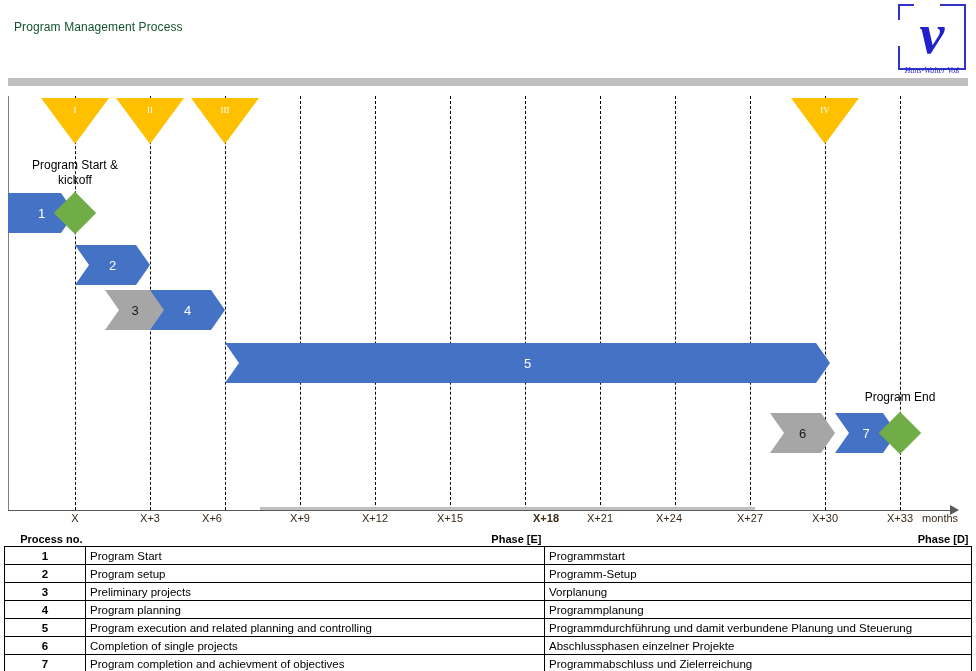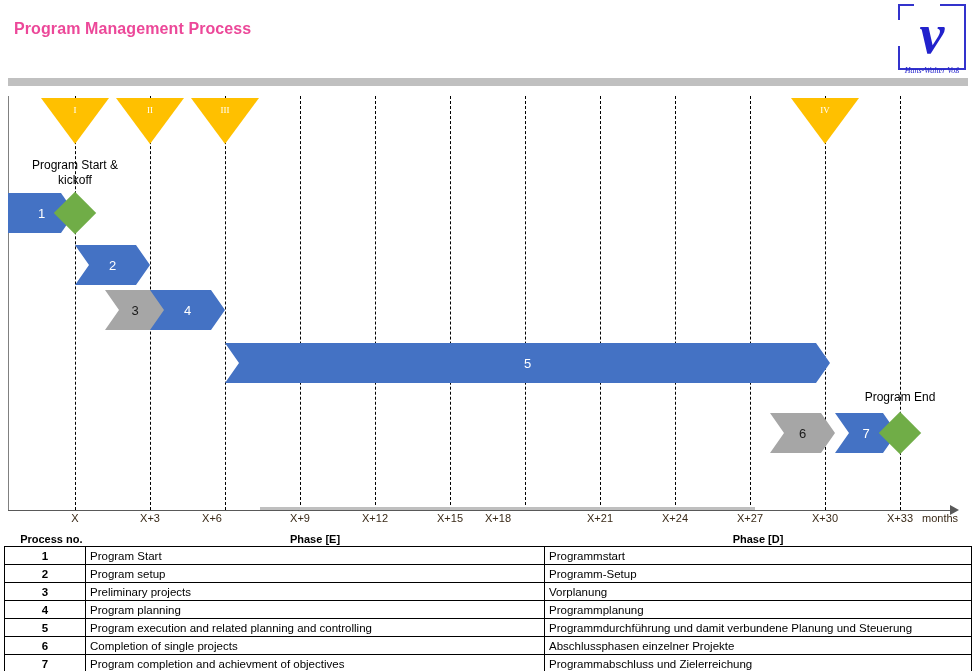--- a/index.html
+++ b/index.html
@@ -17,9 +17,9 @@
   #page-title {
     position: absolute;
     left: 14px; top: 20px;
-    font-size: 16px;
-    font-weight: bold;
-    color: #ec4899;
+    font-size: 12px;
+    font-weight: normal;
+    color: #14532d;
     letter-spacing: 0.1px;
   }
   #logo-box {

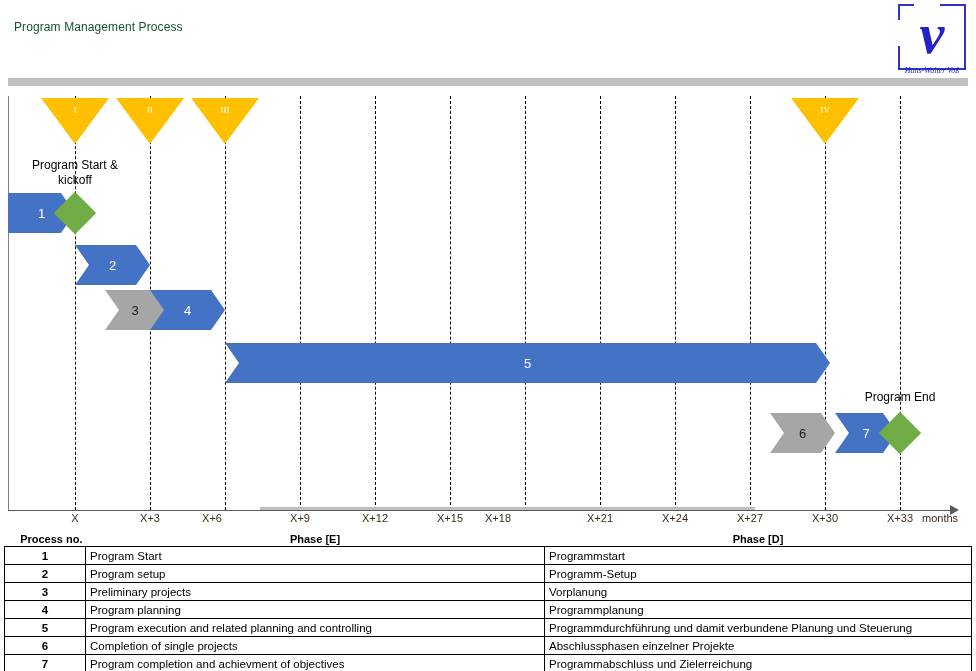--- a/index.html
+++ b/index.html
@@ -339,7 +339,7 @@
       <div class="tick" style="left: 300px;">X+9</div>
       <div class="tick" style="left: 375px;">X+12</div>
       <div class="tick" style="left: 450px; text-align: center;">X+15</div>
-      <div class="tick" style="left: 498px;">X+18</div>
+      <div class="tick" style="left: 546px; font-weight: bold;">X+18</div>
       <div class="tick" style="left: 600px;">X+21</div>
       <div class="tick" style="left: 675px;">X+24</div>
       <div class="tick" style="left: 750px;">X+27</div>

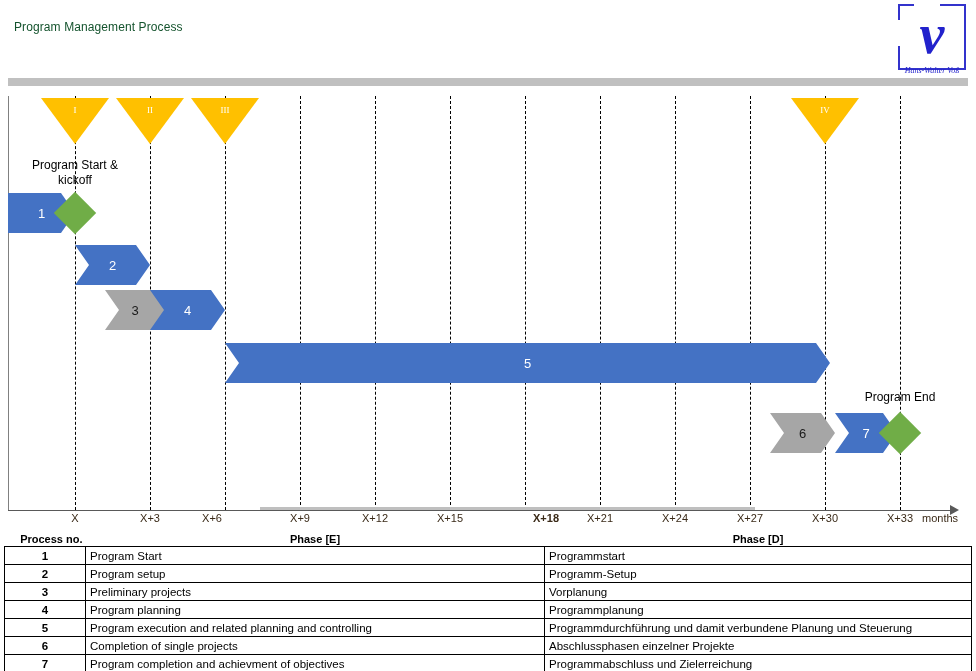--- a/index.html
+++ b/index.html
@@ -341,7 +341,7 @@
       <div class="tick" style="left: 450px; text-align: center;">X+15</div>
       <div class="tick" style="left: 546px; font-weight: bold;">X+18</div>
       <div class="tick" style="left: 600px;">X+21</div>
-      <div class="tick" style="left: 675px;">X+24</div>
+      <div class="tick" style="left: 647px; text-align: right;">X+24</div>
       <div class="tick" style="left: 750px;">X+27</div>
       <div class="tick" style="left: 825px;">X+30</div>
       <div class="tick" style="left: 900px;">X+33</div>

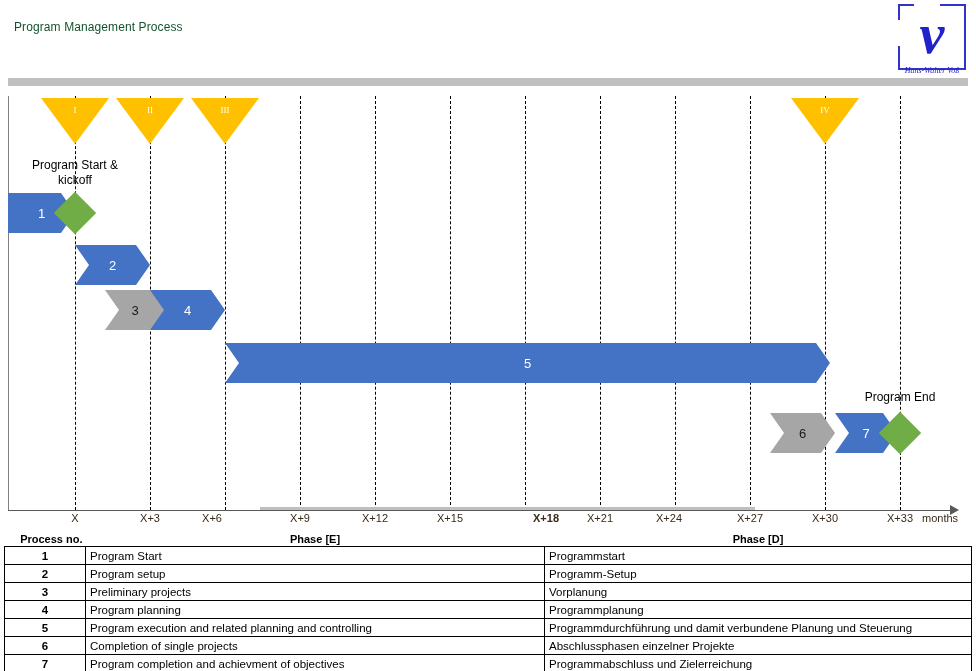--- a/index.html
+++ b/index.html
@@ -204,7 +204,7 @@
     color: #000000;
   }
   #legend-table th {
-    text-align: center;
+    text-align: right;
     font-weight: bold;
     font-size: 11px;
     padding: 1px 3px;

